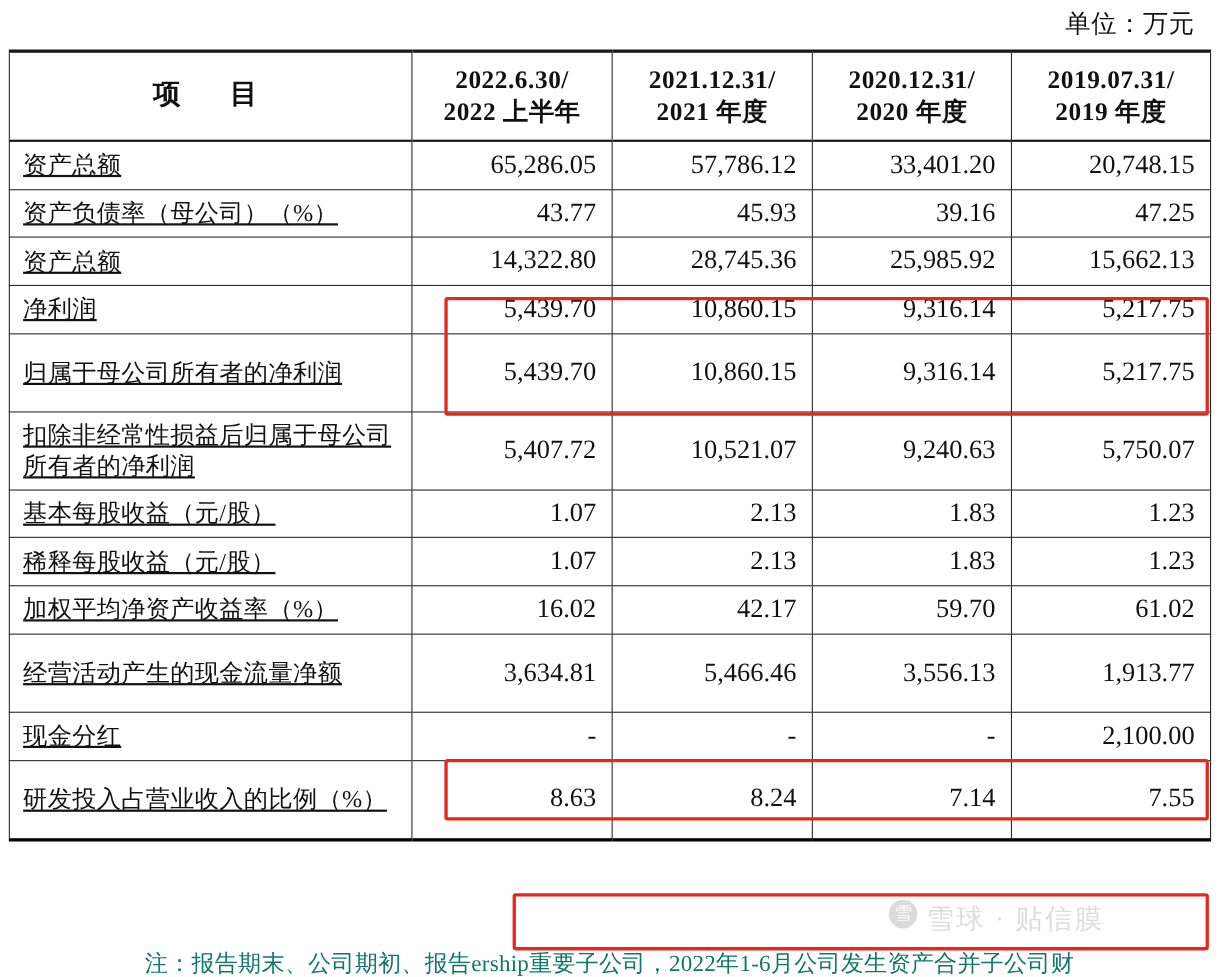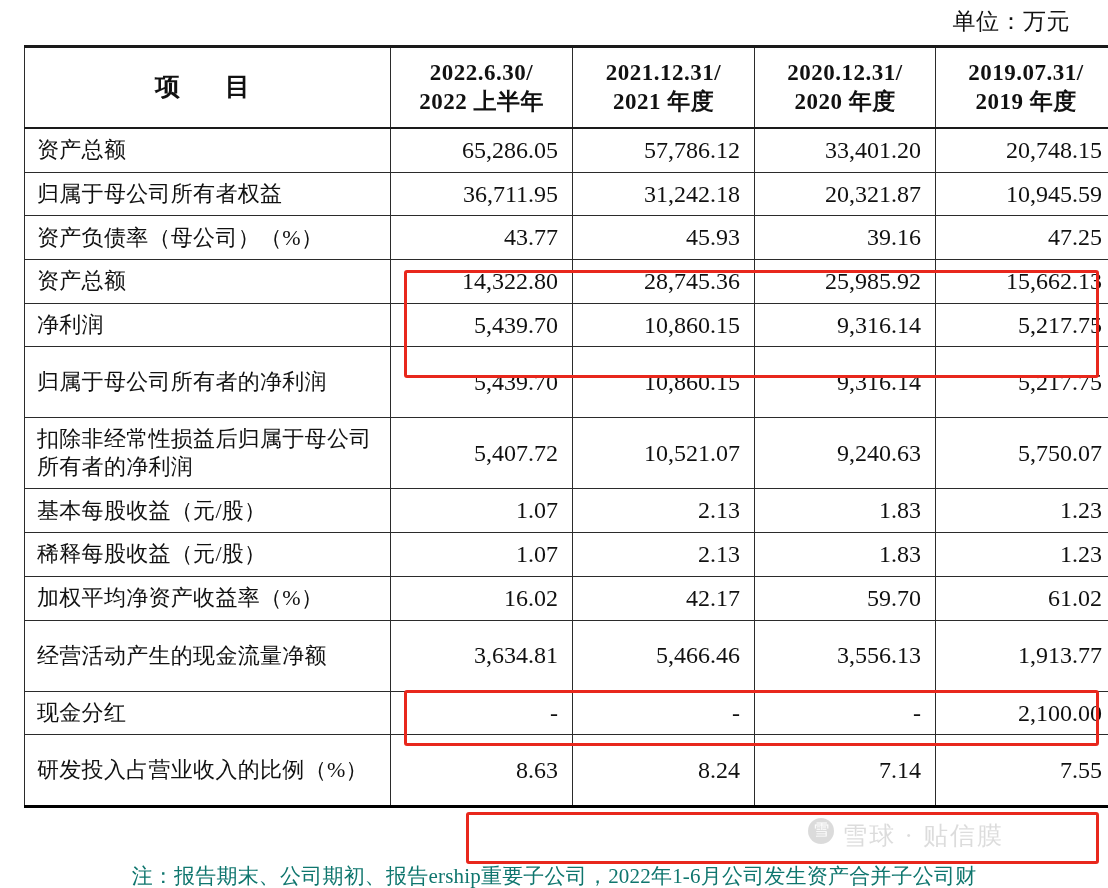--- a/index.html
+++ b/index.html
@@ -20,7 +20,7 @@
     width: 1108px;
     height: 888px;
     box-sizing: border-box;
-    padding: 0 24px;
+    padding: 0 8px;
   }
   .unit-line {
     text-align: right;

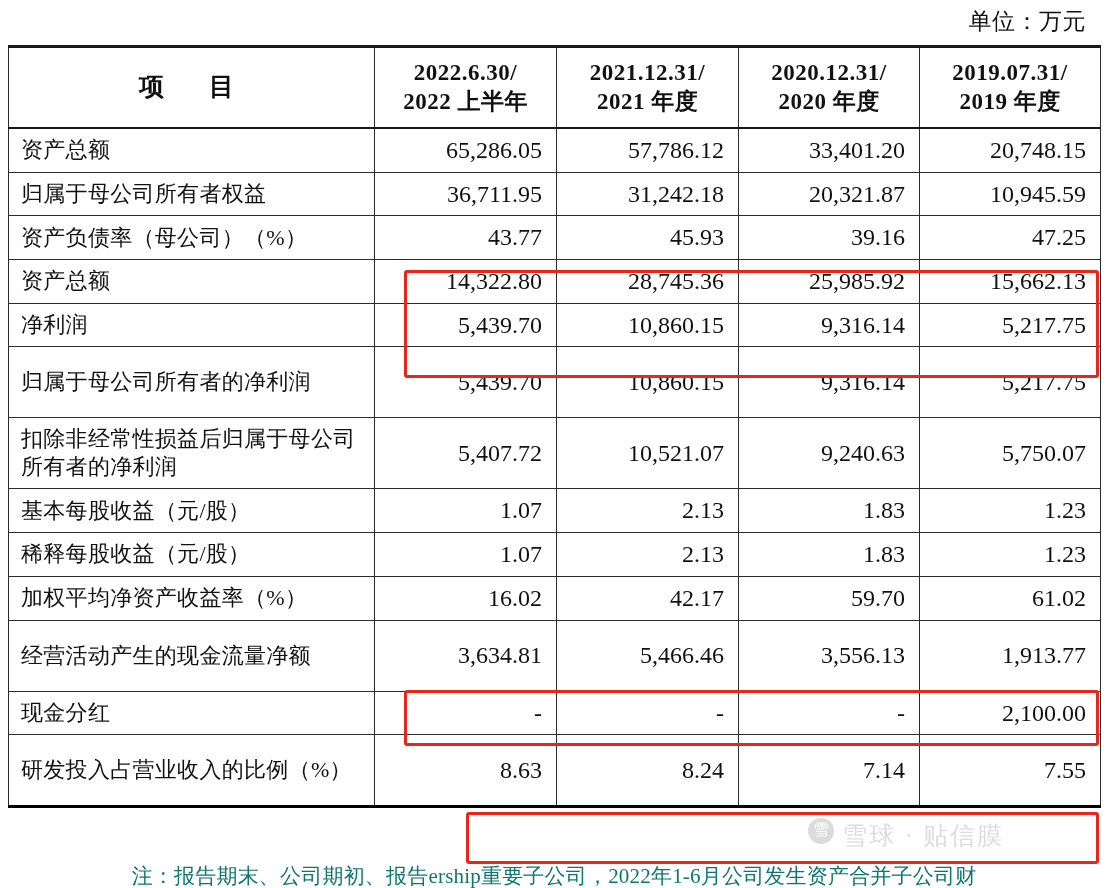--- a/index.html
+++ b/index.html
@@ -64,6 +64,7 @@
     text-align: left;
     font-size: 22px;
     letter-spacing: 0.3px;
+    text-decoration: underline;
   }
   table.fin tbody td.num {
     text-align: right;

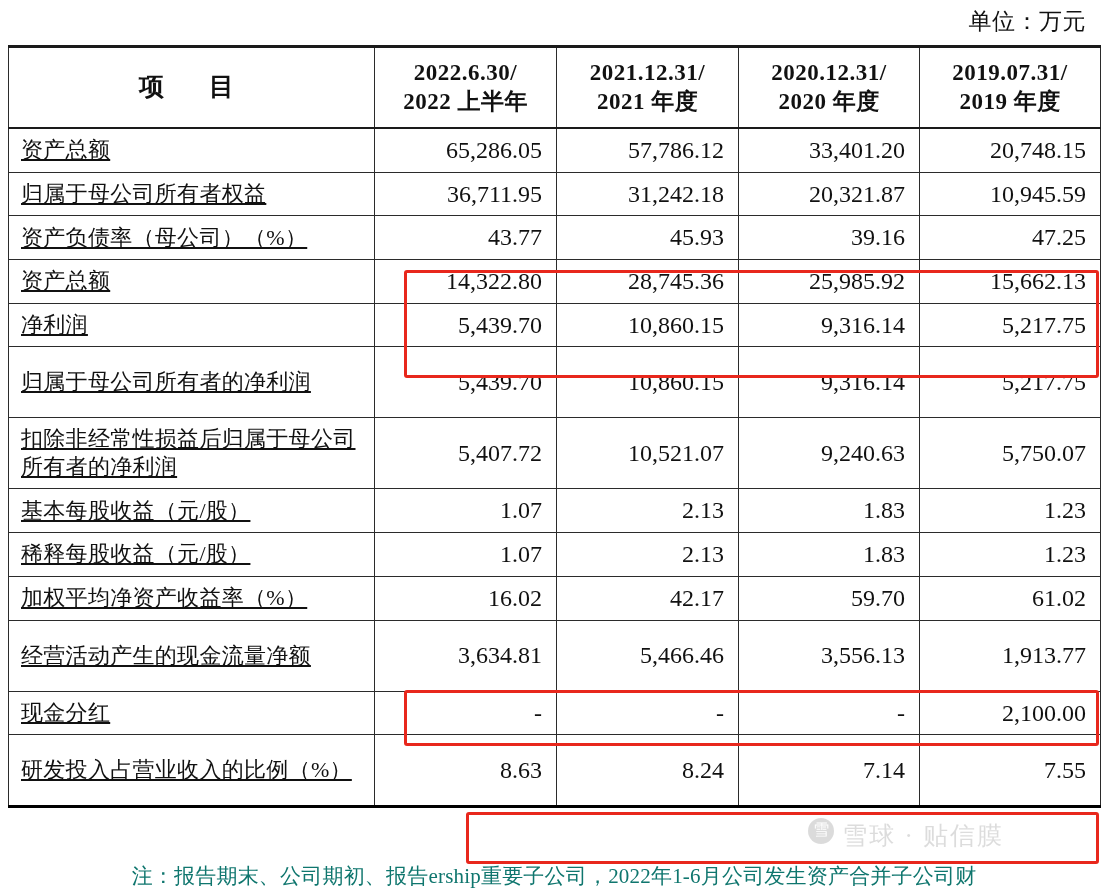--- a/index.html
+++ b/index.html
@@ -173,13 +173,6 @@
         <td class="num">20,748.15</td>
       </tr>
       <tr>
-        <td class="label">归属于母公司所有者权益</td>
-        <td class="num">36,711.95</td>
-        <td class="num">31,242.18</td>
-        <td class="num">20,321.87</td>
-        <td class="num">10,945.59</td>
-      </tr>
-      <tr>
         <td class="label">资产负债率（母公司）（%）</td>
         <td class="num">43.77</td>
         <td class="num">45.93</td>

